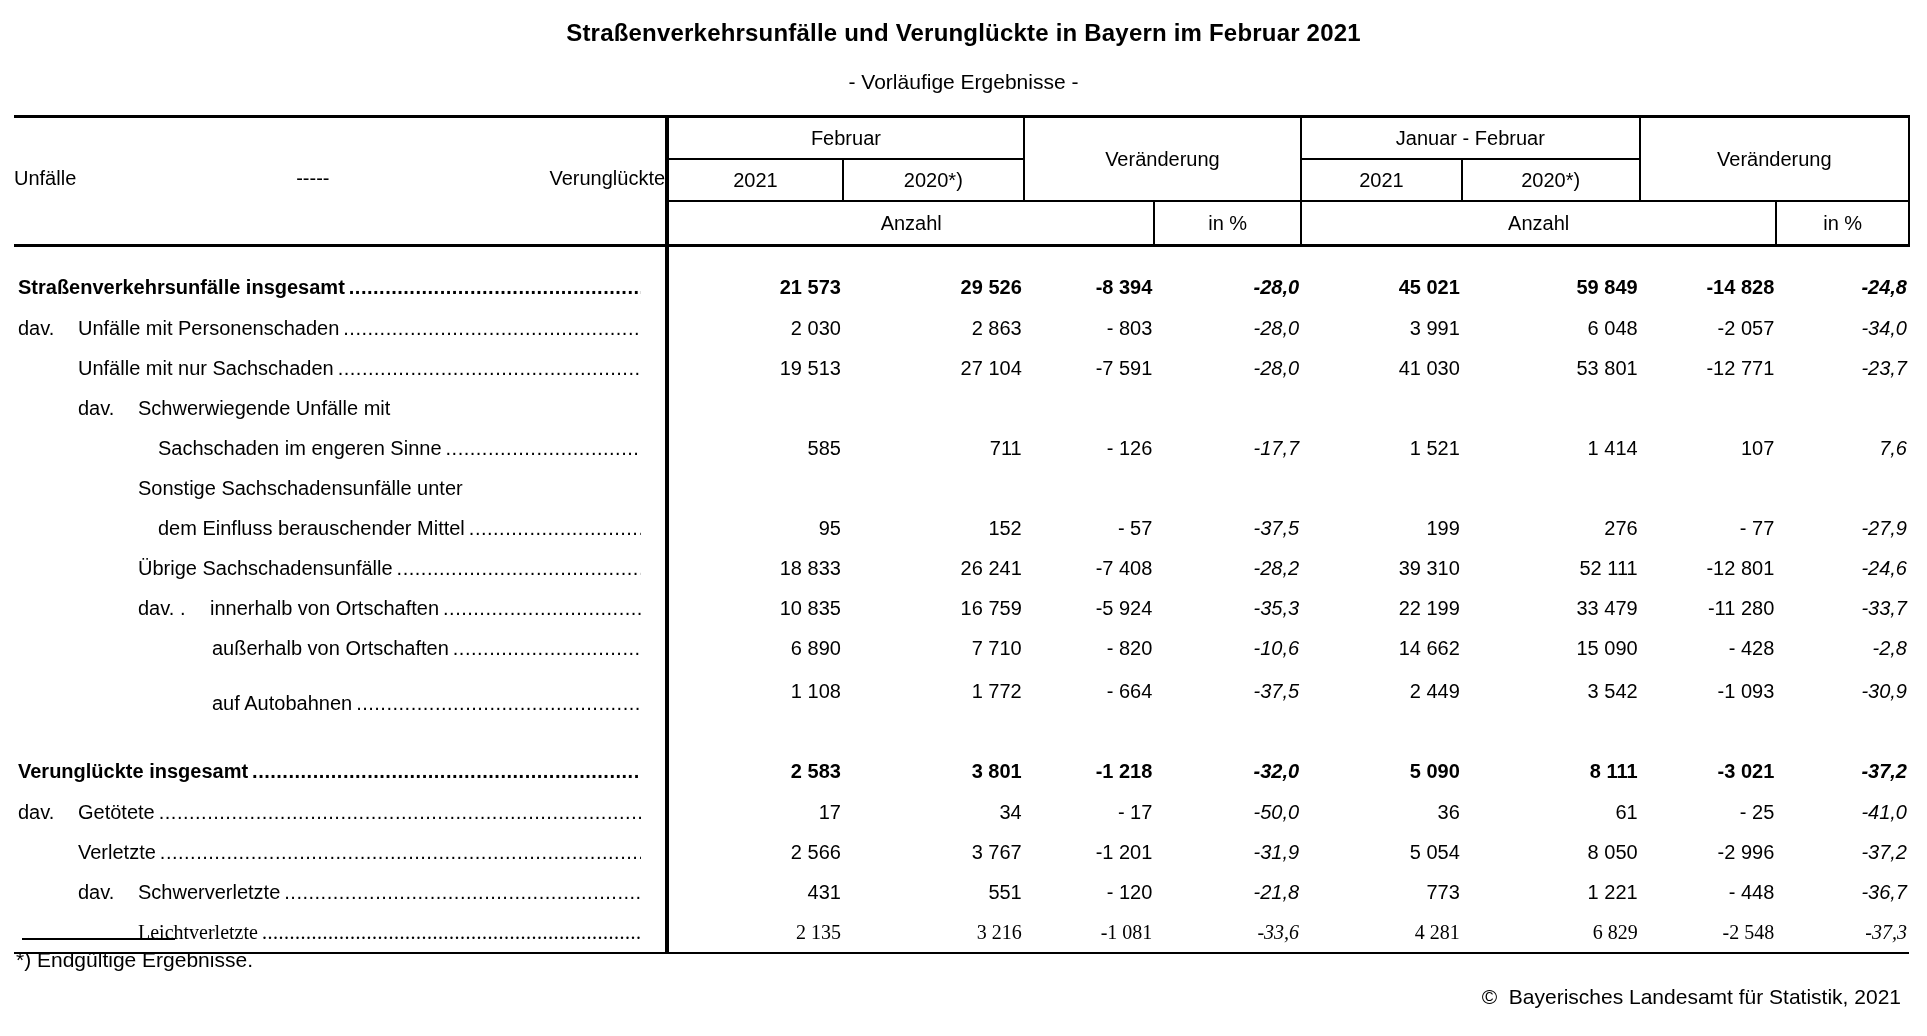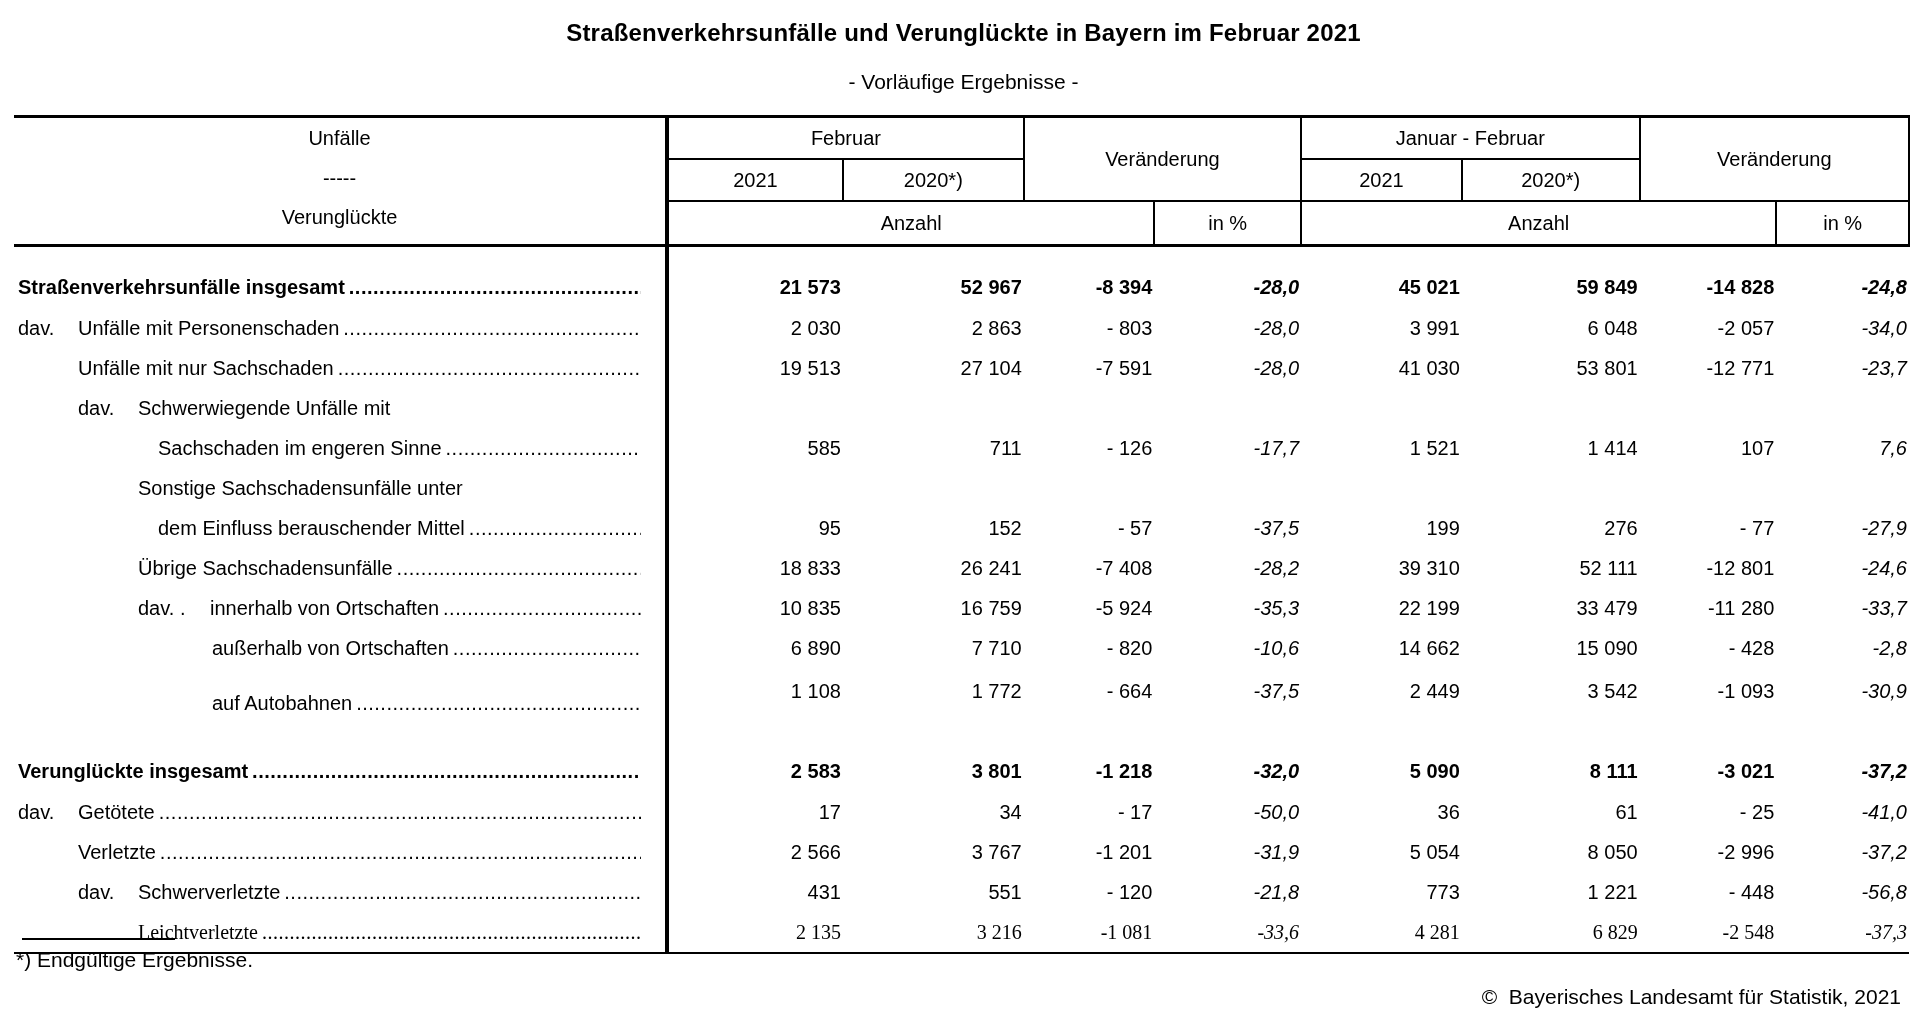--- a/index.html
+++ b/index.html
@@ -30,7 +30,7 @@
     vertical-align:top;
   }
   .stub-head {
-    display:flex; flex-direction:column; justify-content:space-between;
+    display:flex; flex-direction:row; justify-content:space-between;
     align-items:center; height:122px; box-sizing:border-box;
     padding:9px 0 11px 0;
   }

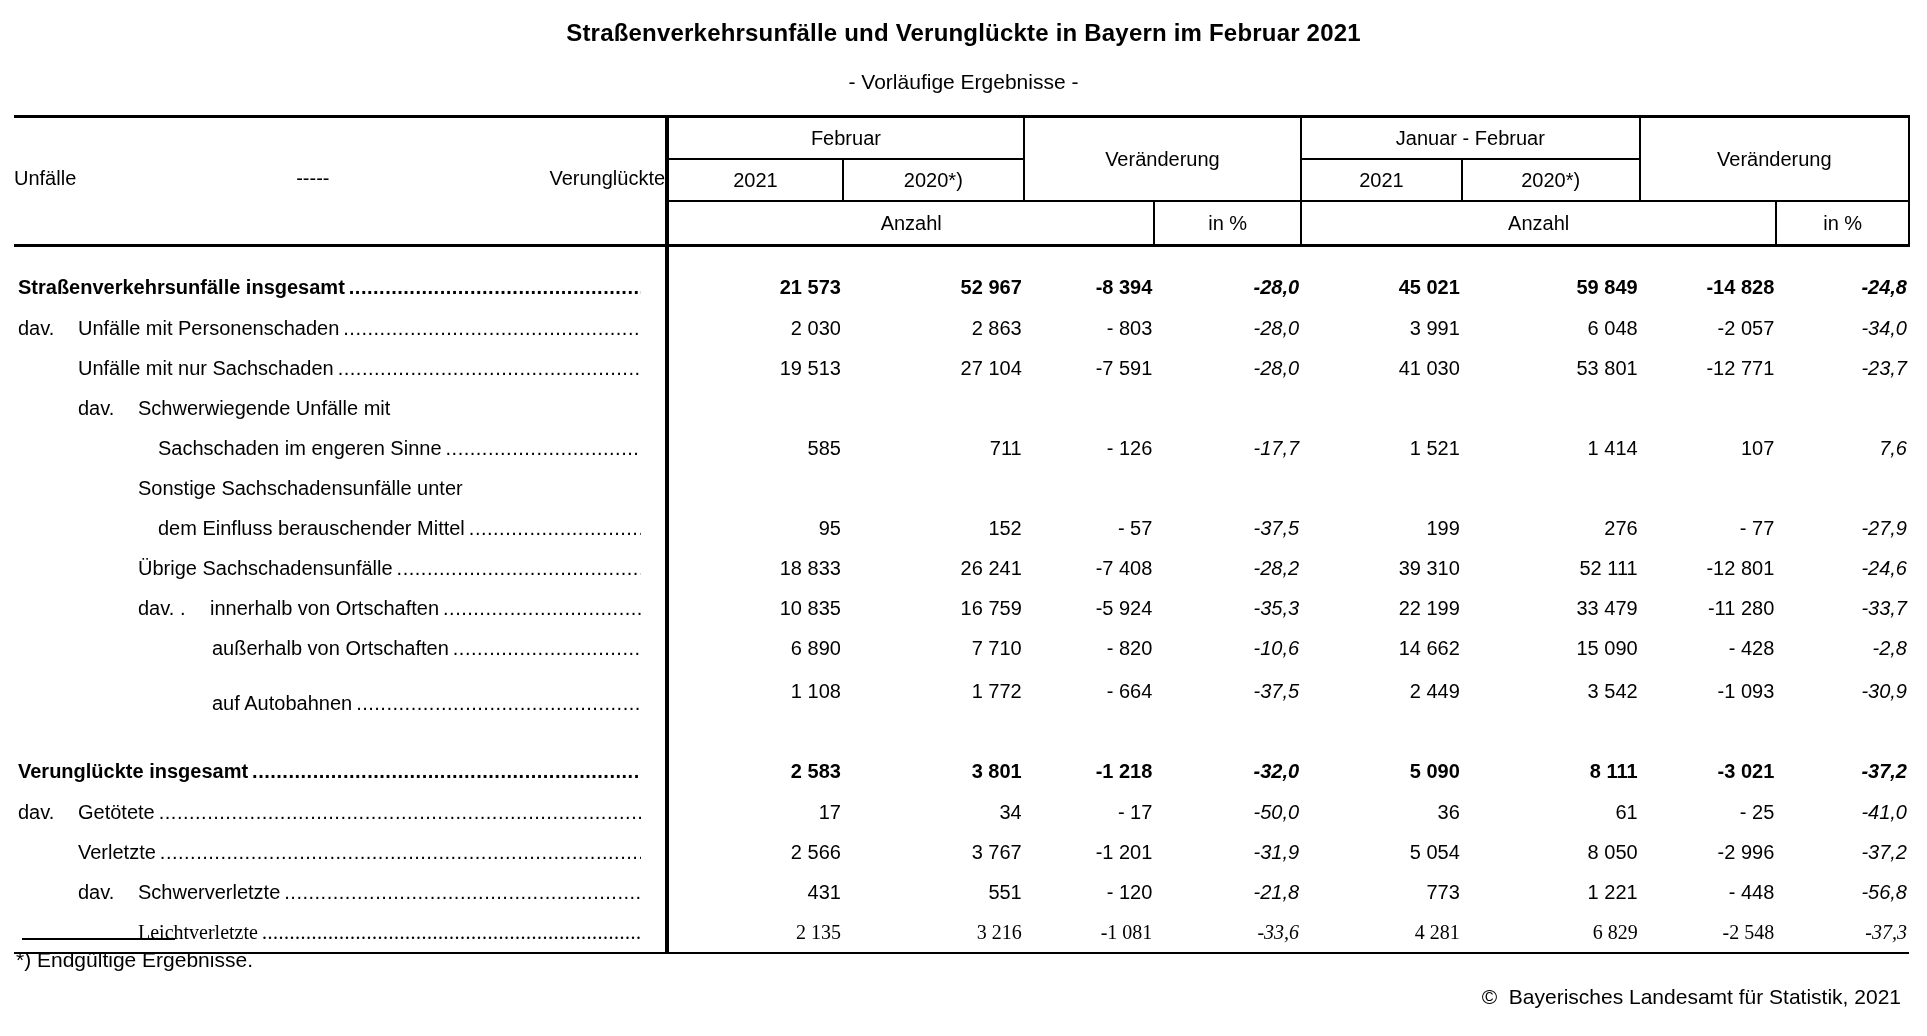--- a/index.html
+++ b/index.html
@@ -112,7 +112,7 @@
           </div>
         </td>
         <td class="num">21 573</td>
-        <td class="num">52 967</td>
+        <td class="num">29 526</td>
         <td class="num">-8 394</td>
         <td class="num pct">-28,0</td>
         <td class="num">45 021</td>

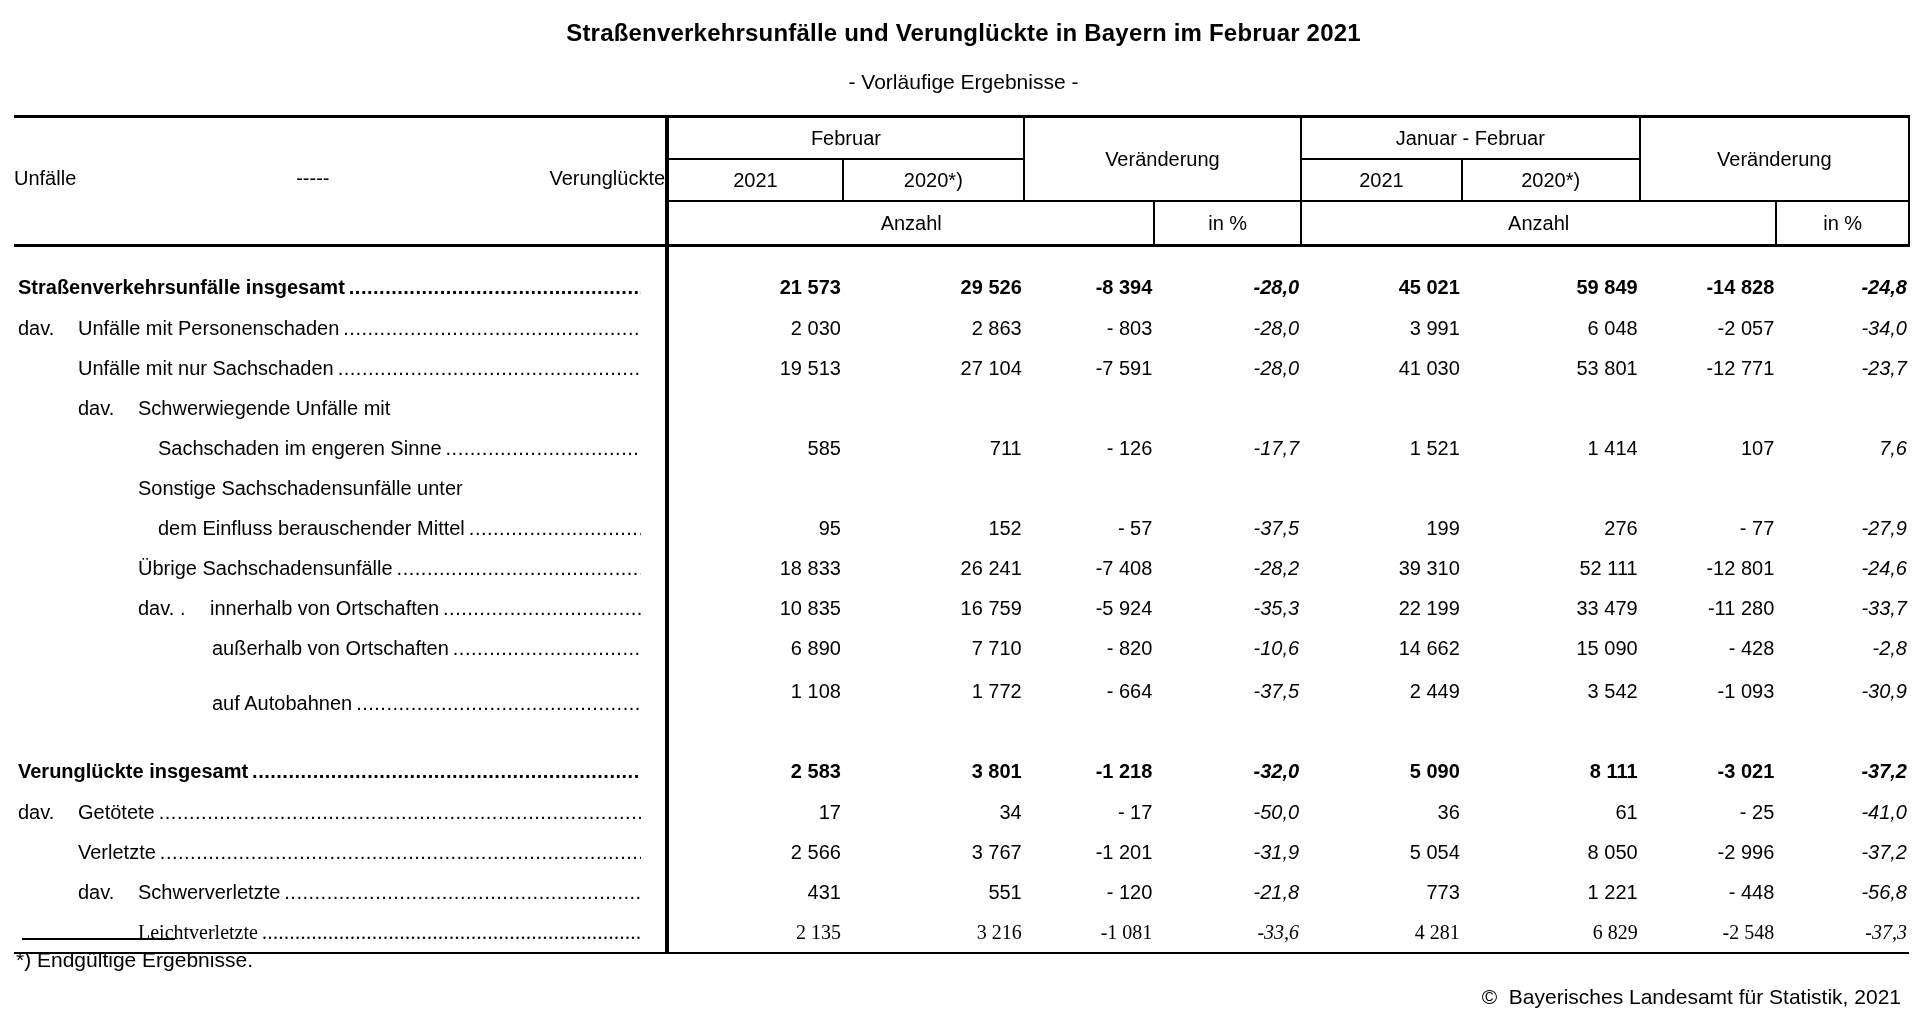--- a/index.html
+++ b/index.html
@@ -345,7 +345,7 @@
         <td class="num">773</td>
         <td class="num">1 221</td>
         <td class="num">- 448</td>
-        <td class="num pct">-56,8</td>
+        <td class="num pct">-36,7</td>
       </tr>
       <tr>
         <td class="stub-cell">

